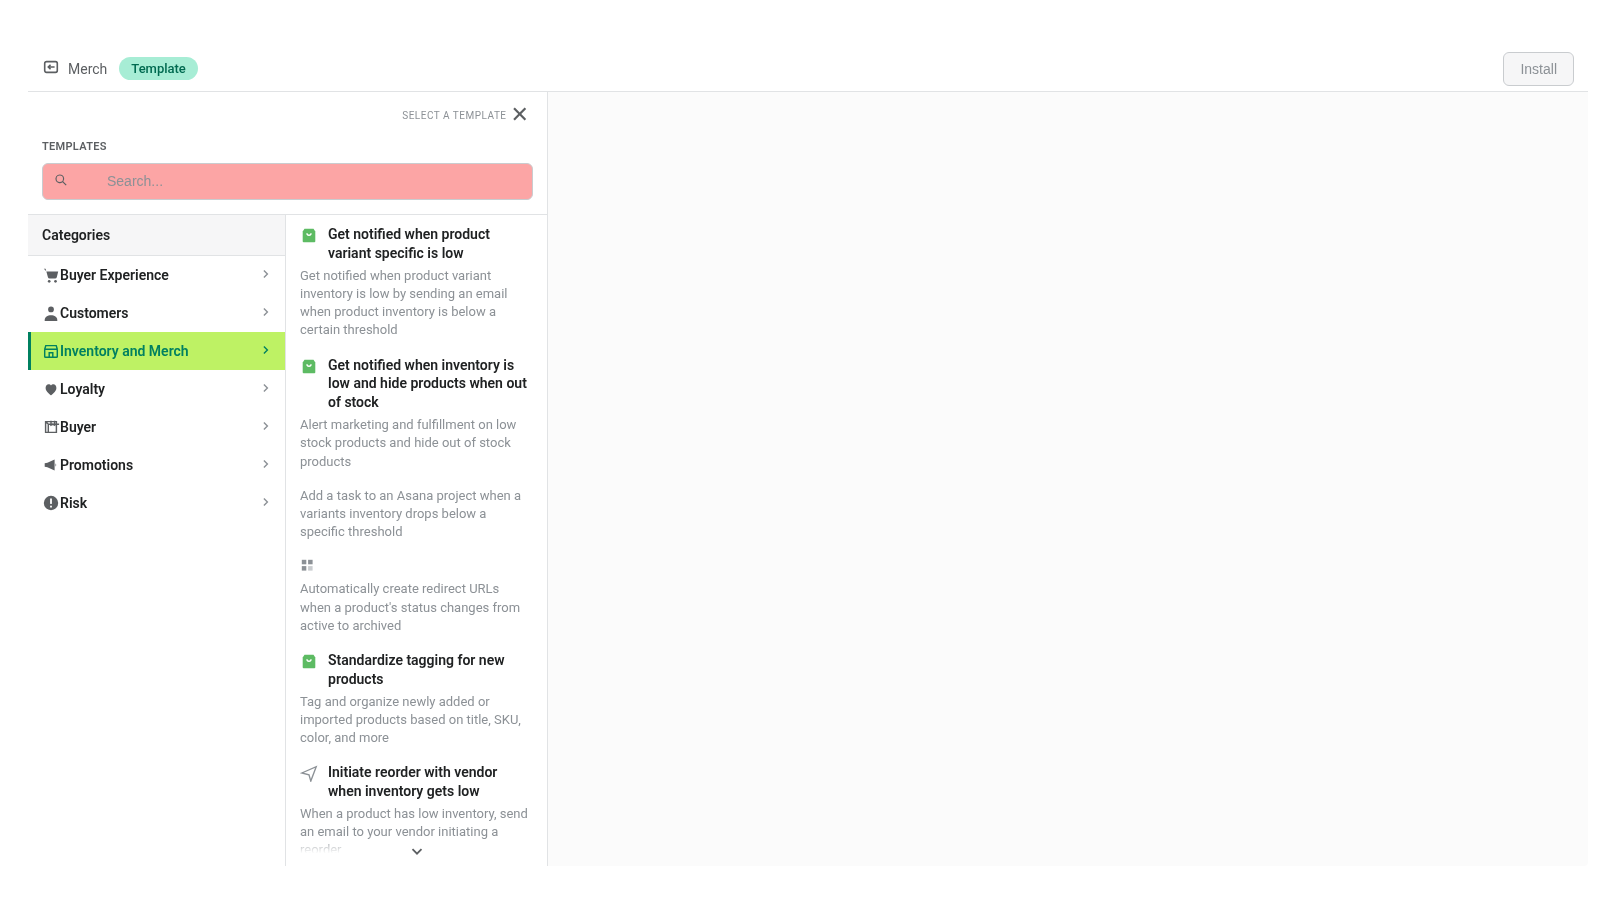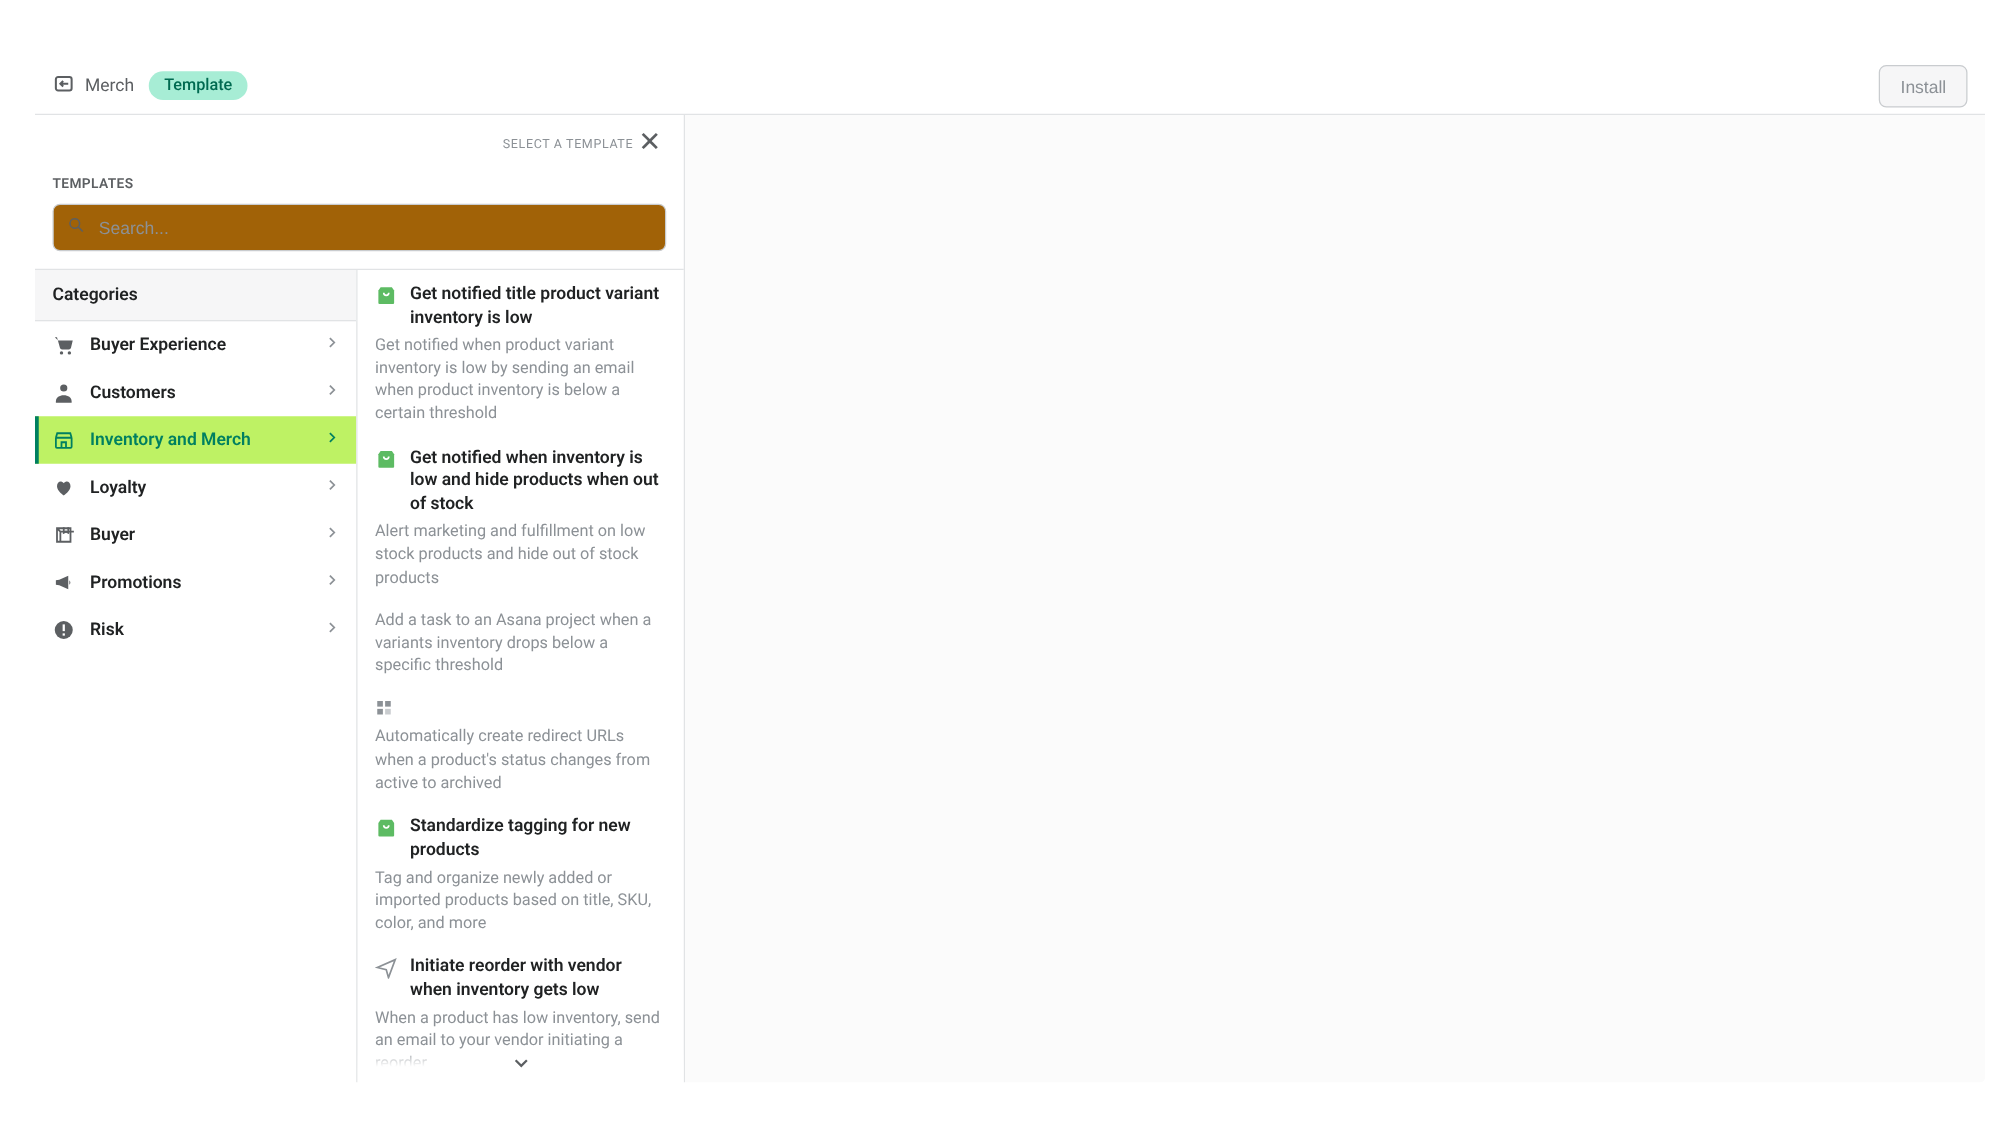--- a/index.html
+++ b/index.html
@@ -75,11 +75,12 @@
   .close-btn { cursor:pointer; padding:4px; color:#5c5f62; font-size:22px; line-height:1; }
   .search-wrap { padding:10px 14px 14px; }
   .search-field {
-    display:flex; align-items:center;
+    display:flex; align-items:flex-start;
     border:1px solid var(--btn-border);
     border-radius:6px;
     padding:8px 10px;
-    background:#a16207;
+    background:#fca5a5;
+    gap:28px;
   }
   .search-field svg { width:16px; height:16px; fill:#5c5f62; margin-right:8px;}
   .search-field input { border:none; outline:none; flex:1; font-size:14px; color:var(--text); background:transparent;}

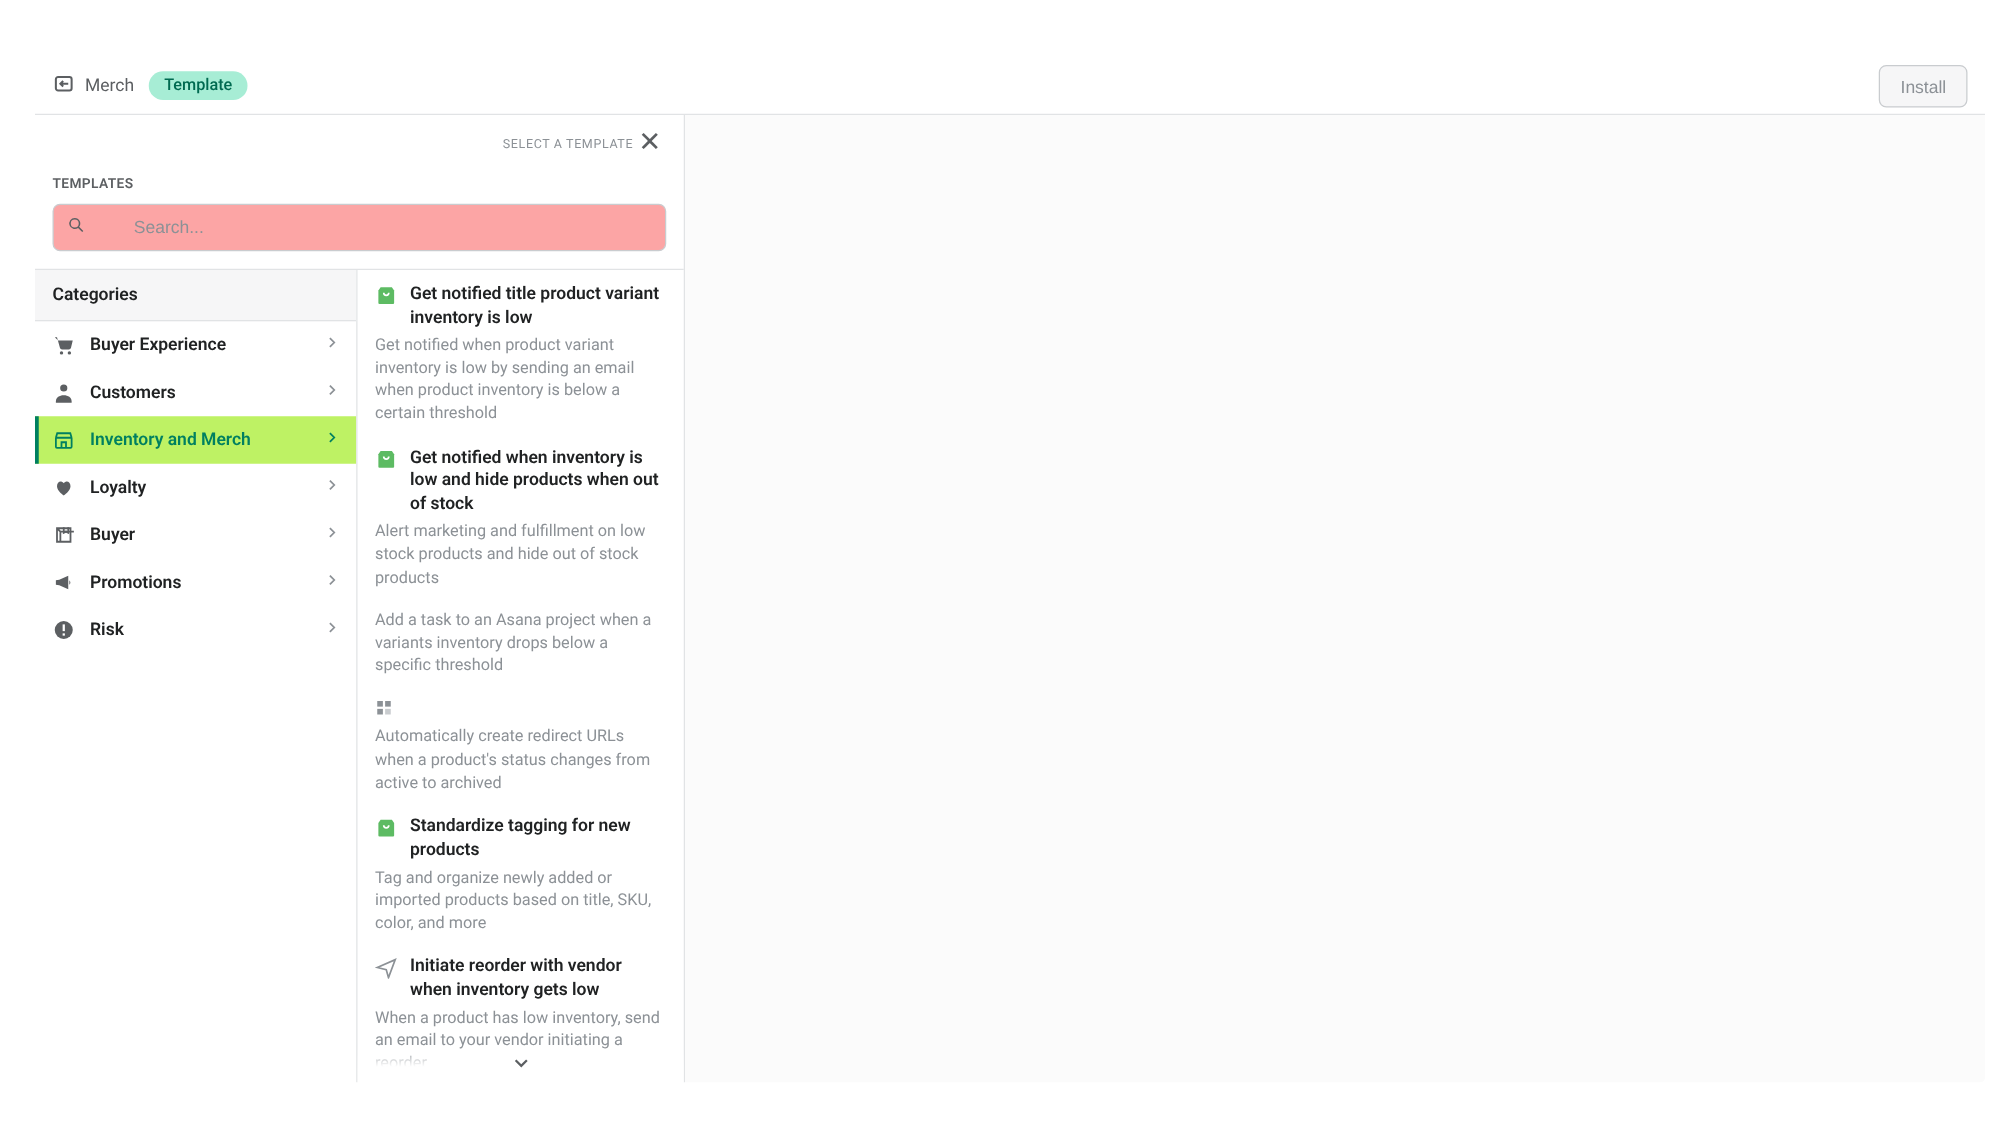--- a/index.html
+++ b/index.html
@@ -269,7 +269,7 @@
                       <use href="#i-shopbag"></use>
                     </svg>
                   </span>
-                  <span class="tmpl-title">Get notified title product variant inventory is low</span>
+                  <span class="tmpl-title">Get notified when product variant specific is low</span>
                 </div>
                 <div class="tmpl-desc">Get notified when product variant inventory is low by sending an email when product inventory is below a certain threshold</div>
               </div>

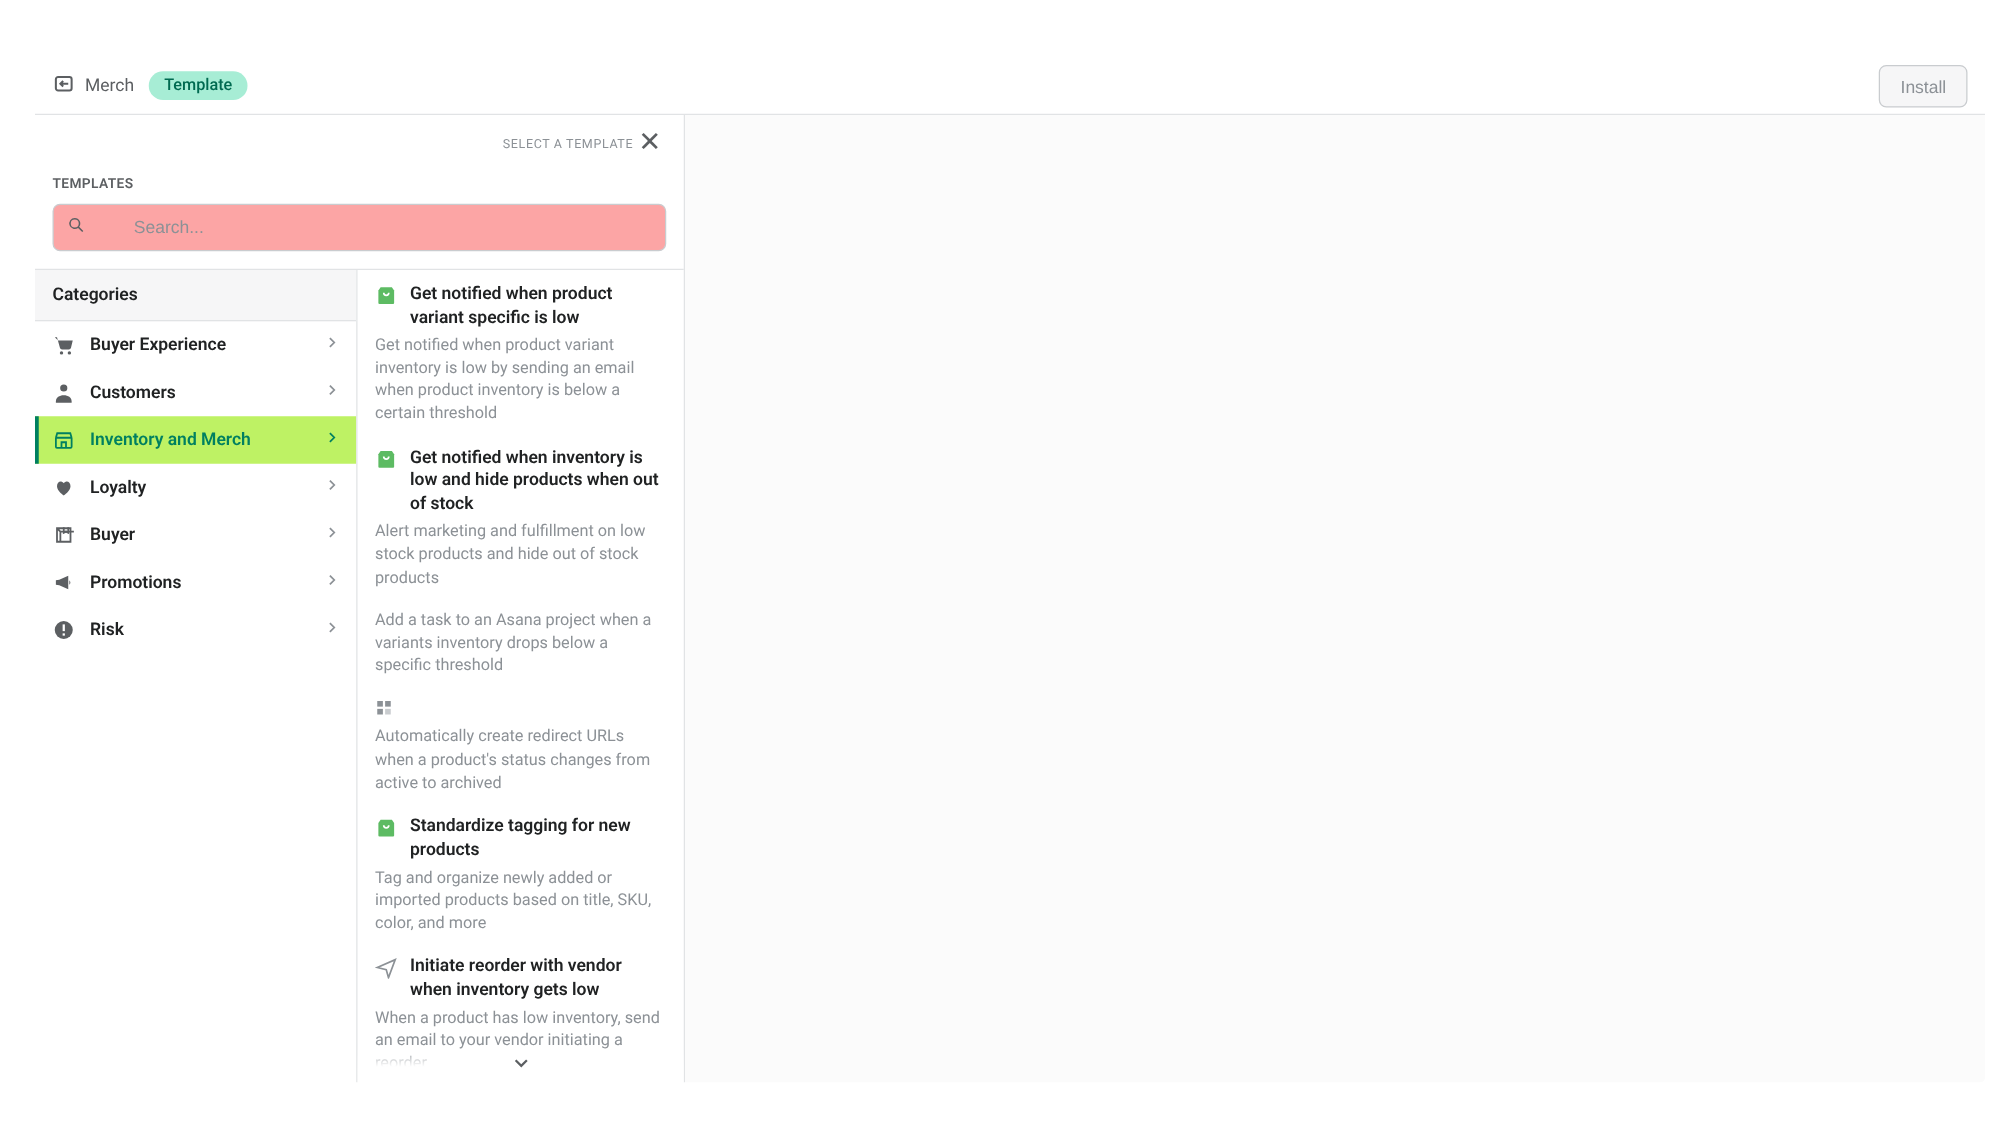--- a/index.html
+++ b/index.html
@@ -105,7 +105,6 @@
   .cat {
     display:flex; align-items:center;
     padding:10px 12px 10px 14px;
-    gap:12px;
     cursor:pointer;
     position:relative;
   }

